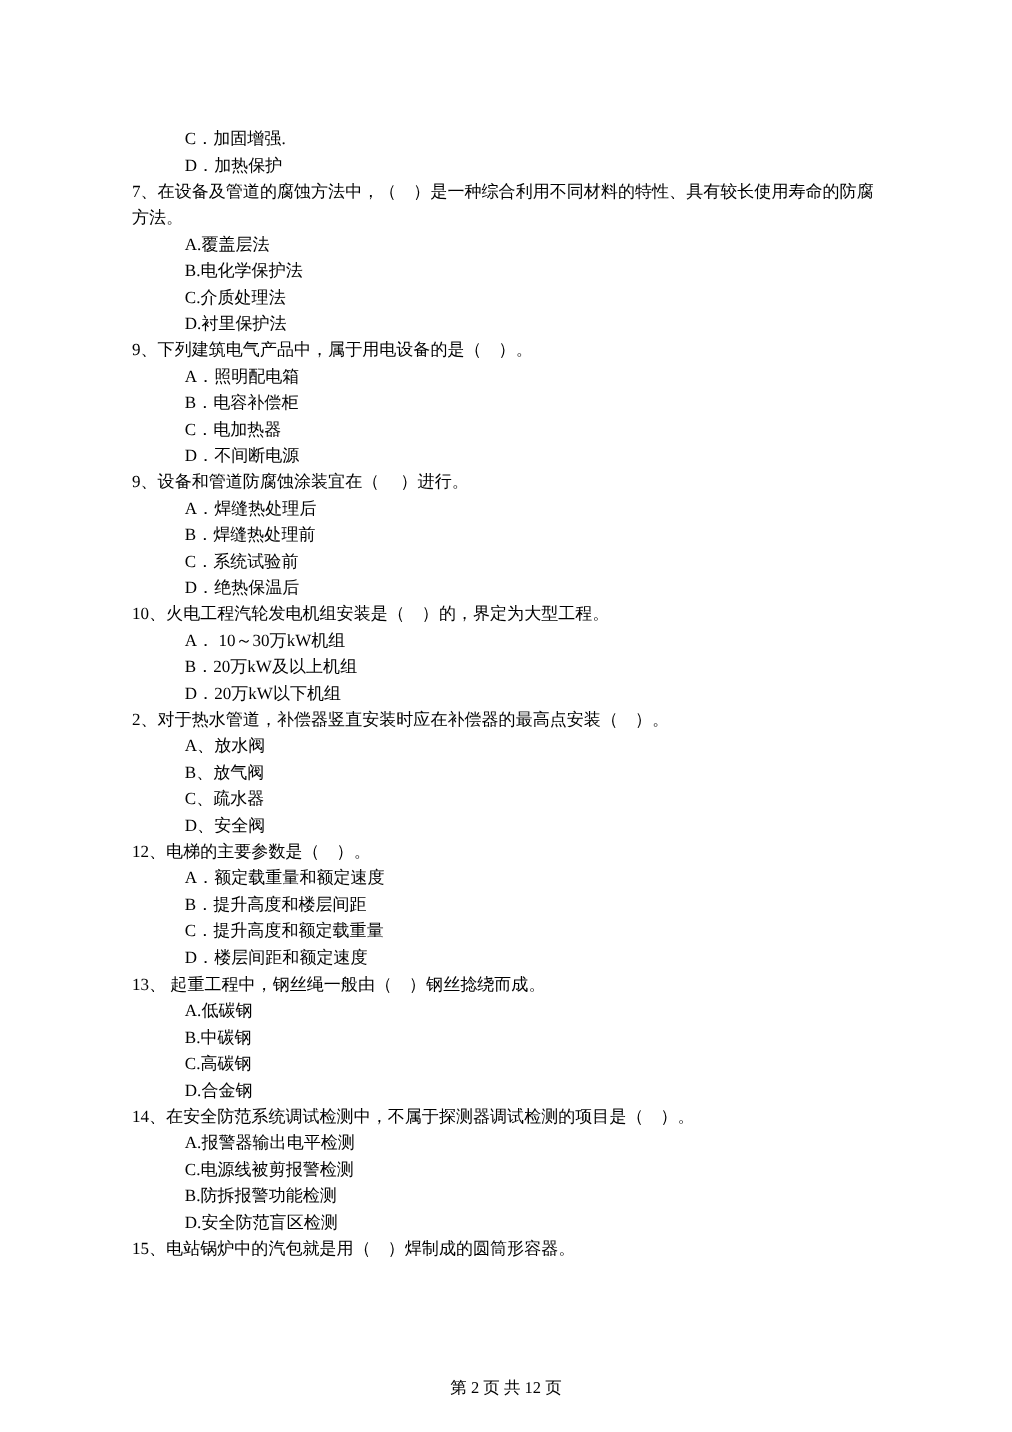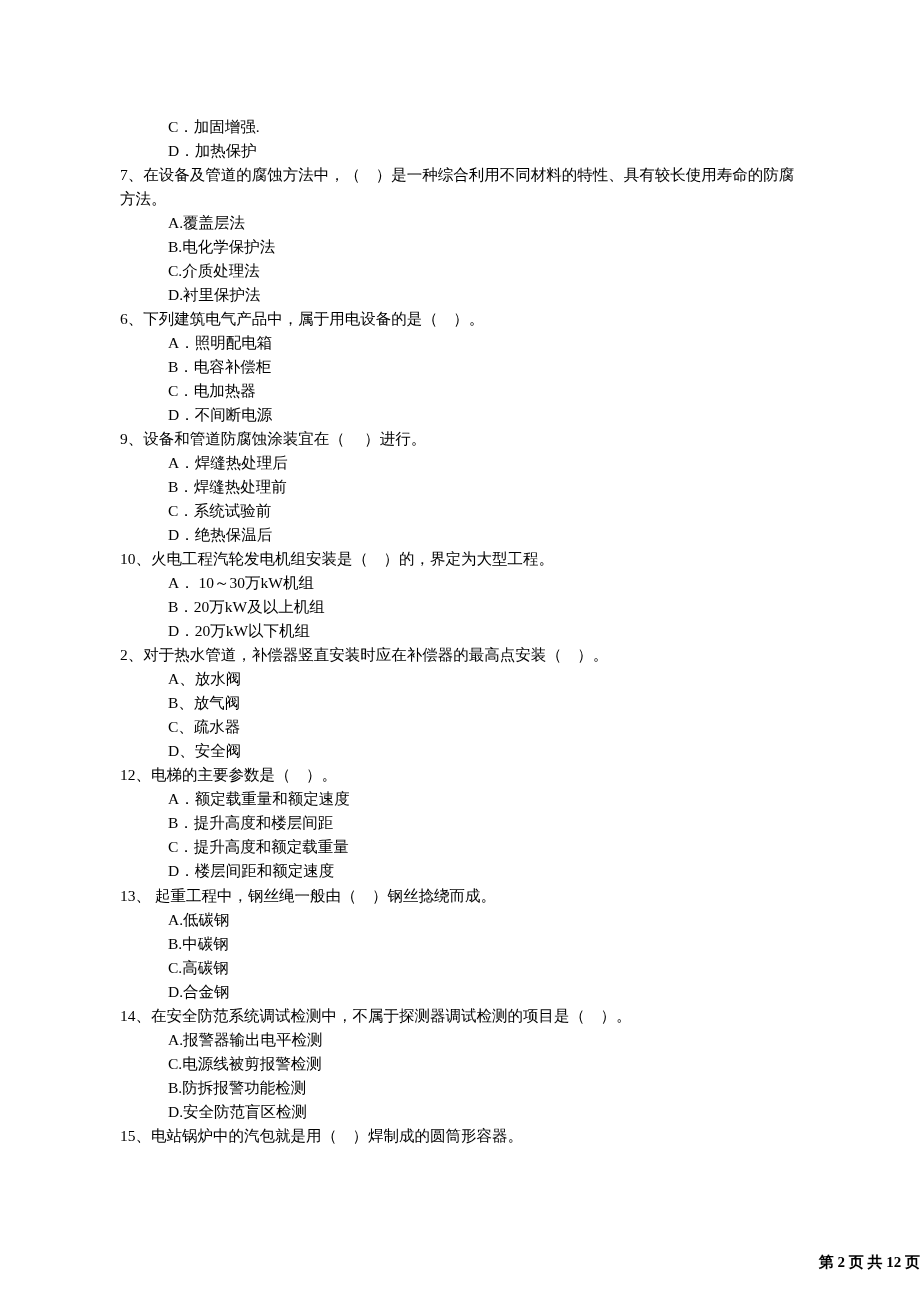--- a/index.html
+++ b/index.html
@@ -54,7 +54,7 @@
     <div class="line opt-line">C.介质处理法</div>
     <div class="line opt-line">D.衬里保护法</div>
 
-    <div class="line q-line">6、下列建筑电气产品中，属于用电设备的是（    ）。</div>
+    <div class="line q-line">9、下列建筑电气产品中，属于用电设备的是（    ）。</div>
     <div class="line opt-line">A．照明配电箱</div>
     <div class="line opt-line">B．电容补偿柜</div>
     <div class="line opt-line">C．电加热器</div>

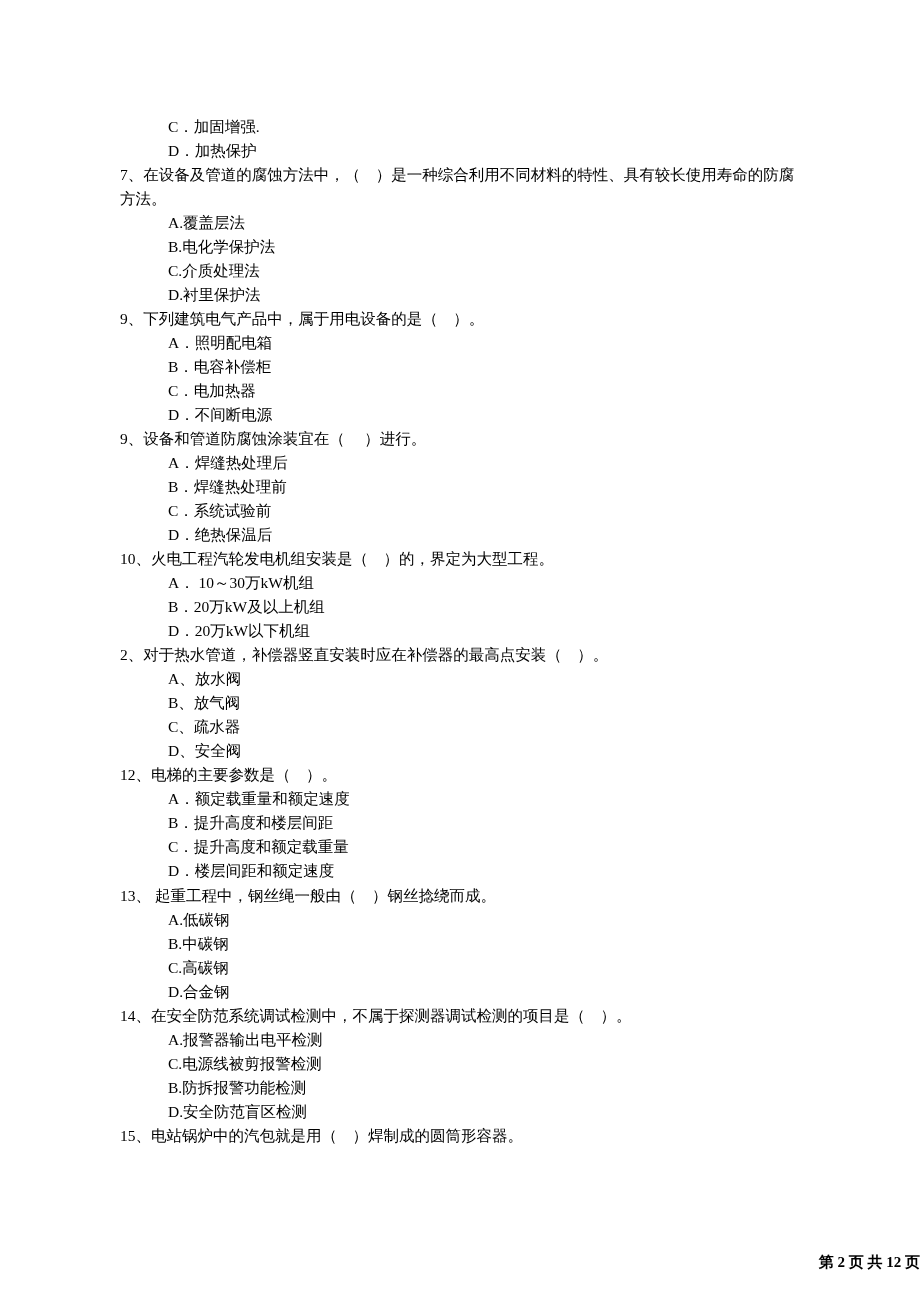--- a/index.html
+++ b/index.html
@@ -33,9 +33,8 @@
       bottom: 28px;
       left: 0;
       right: 0;
-      text-align: right;
+      text-align: center;
       font-size: 15px;
-      font-weight: bold;
     }
   </style>
 </head>

